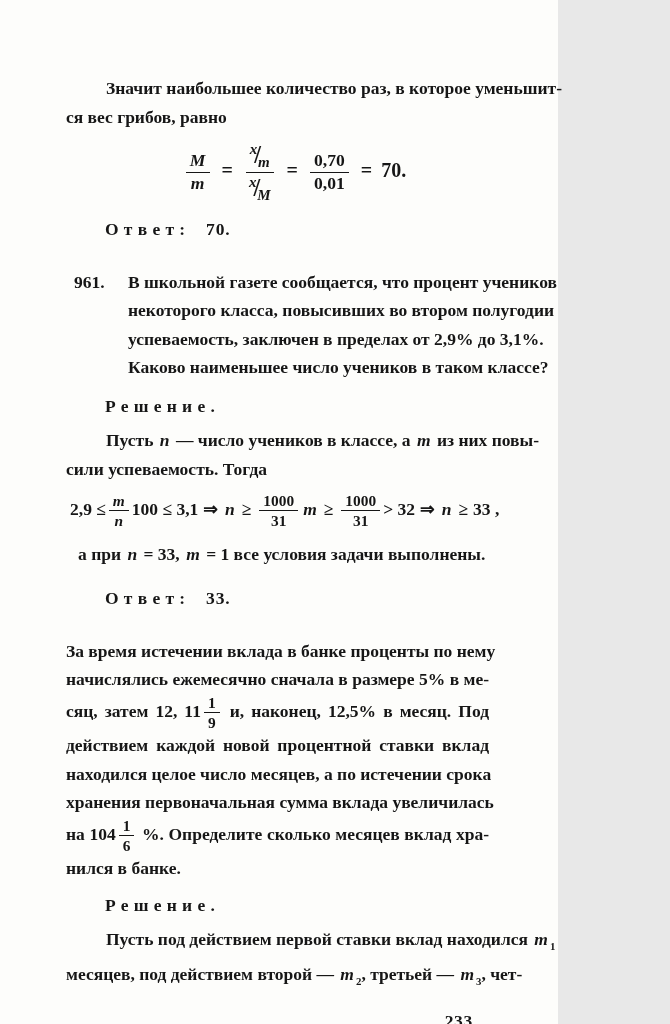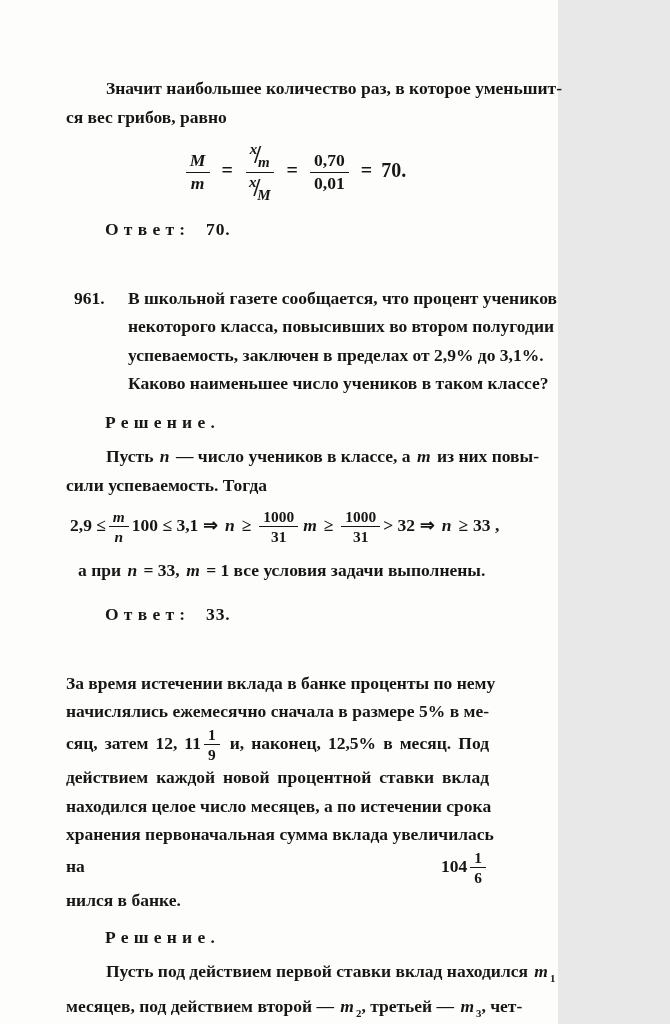--- a/index.html
+++ b/index.html
@@ -21,7 +21,7 @@
   sub{font-size:0.62em;}
 
   
-  .prob{display:flex;margin-top:40px;}
+  .prob{display:flex;margin-top:24px;}
   .pnum{flex:0 0 62px;width:62px;padding-left:8px;box-sizing:border-box;font-weight:700;font-size:17.5px;line-height:28.5px;}
   .pbody{flex:1;min-width:0;}
 

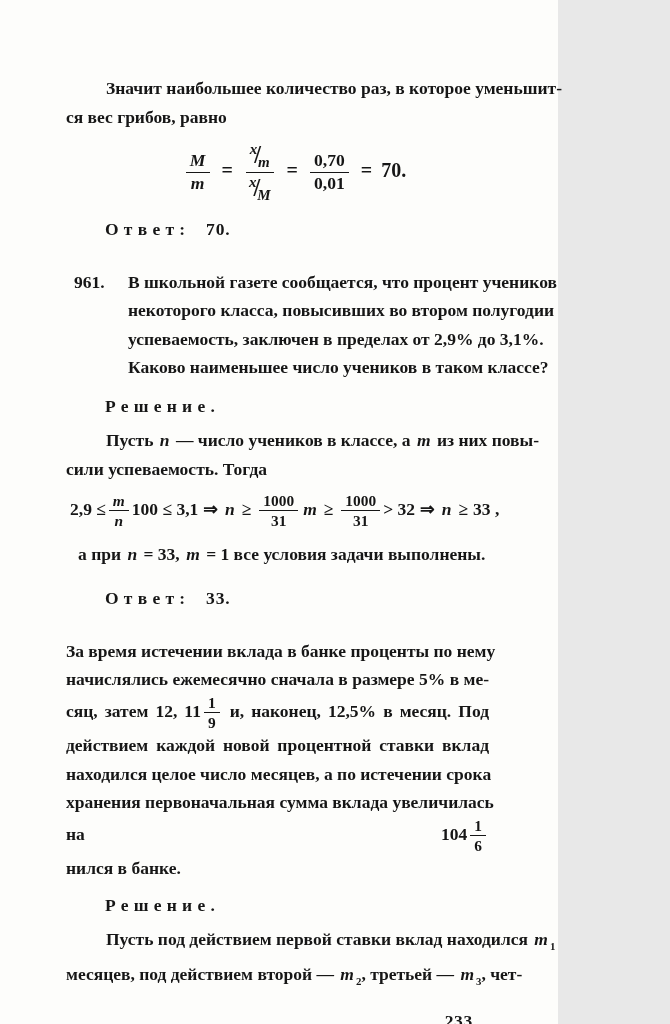--- a/index.html
+++ b/index.html
@@ -122,7 +122,7 @@
       <div class="ln j"><span>на  104</span><span class="frac">
             <span class="fn">1</span>
             <span class="fd">6</span>
-          </span></div>
+          </span><span> %. Определите сколько месяцев вклад хра-</span></div>
       <div class="ln">нился в банке.</div>
     </div>
   </div>

